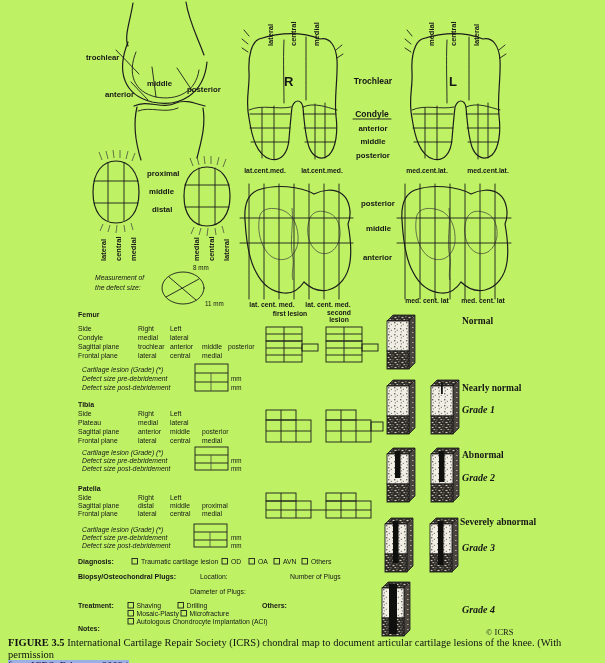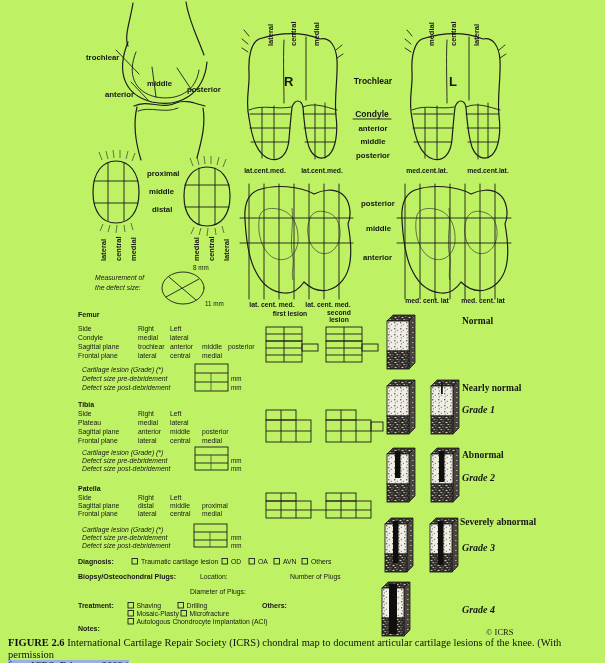--- a/index.html
+++ b/index.html
@@ -475,7 +475,7 @@
 </svg>
 
 <div class="caption">
-  <b>FIGURE 2.6</b>
+  <b>FIGURE 3.5</b>
   <span>International Cartilage Repair Society (ICRS) chondral map to document articular cartilage lesions of the knee. (With permission</span><br>
   <span class="hl">from ICRS, February, 2003.)</span>
 </div>

